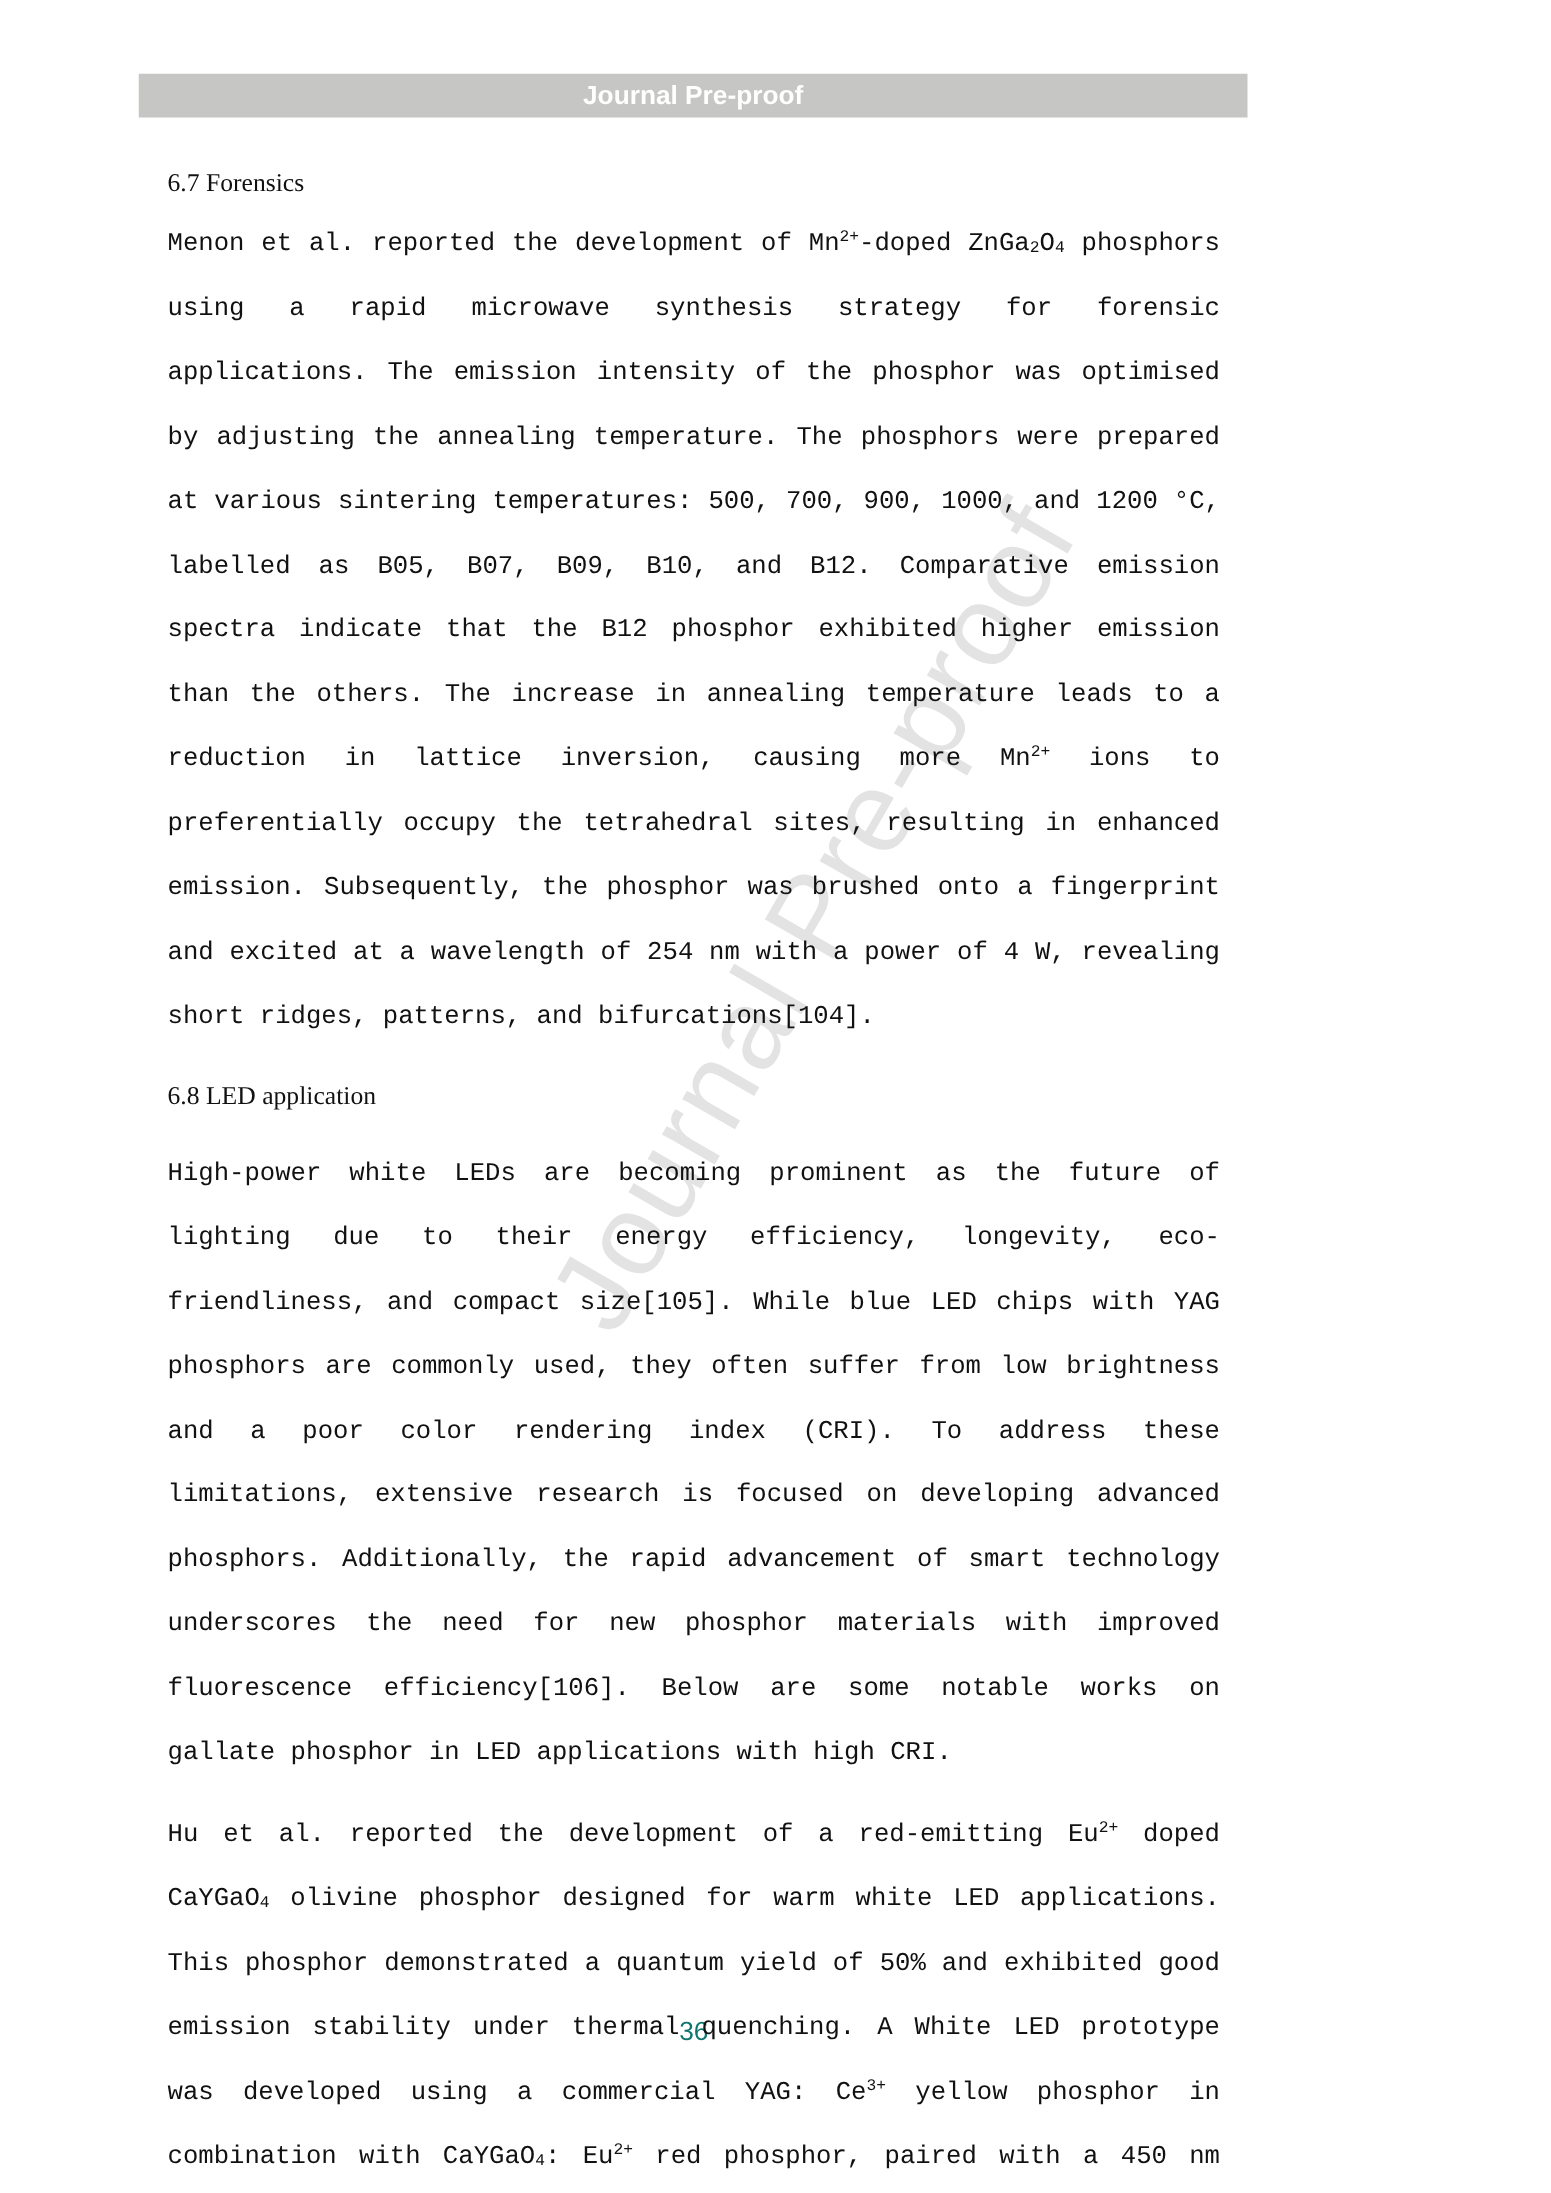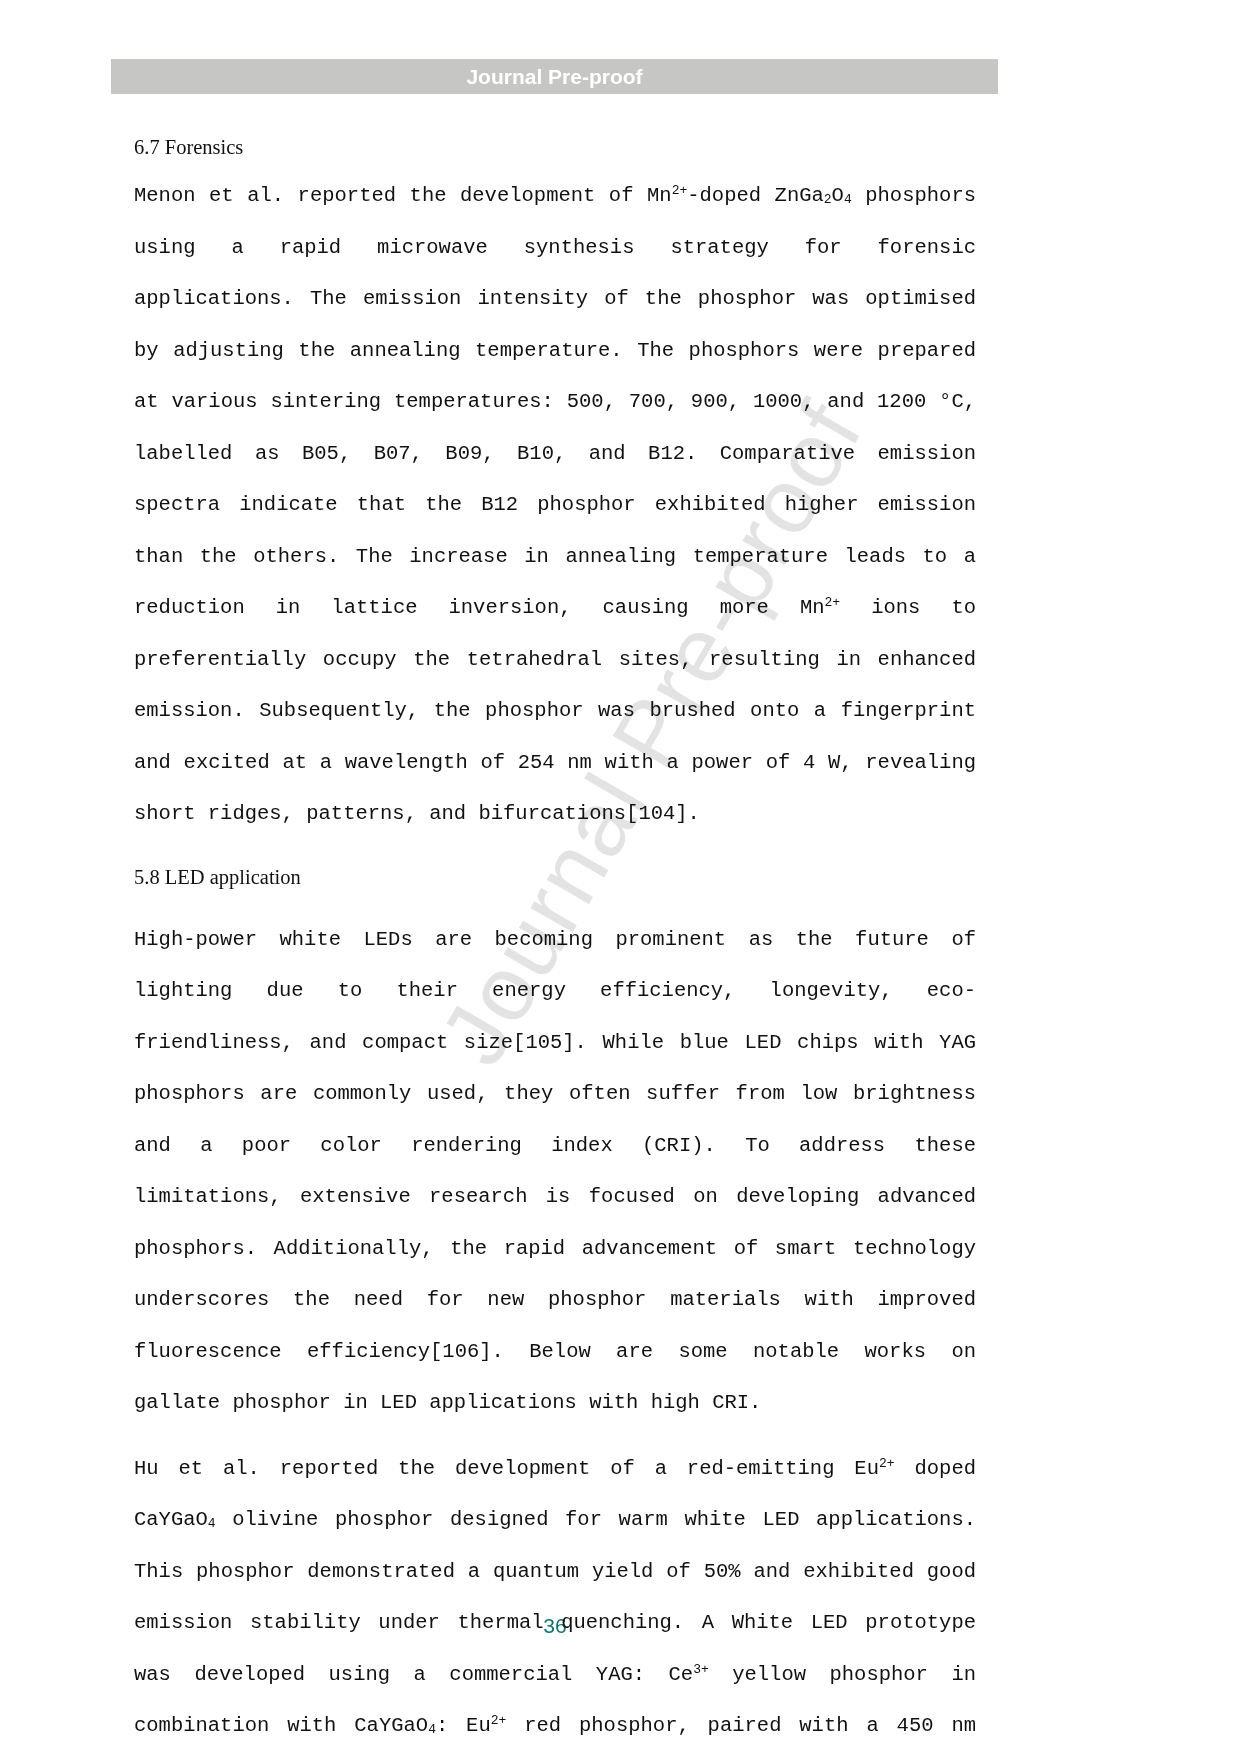--- a/index.html
+++ b/index.html
@@ -43,7 +43,7 @@
   <p><span>Menon et al. reported the development of Mn</span><sup>2+</sup><span>-doped ZnGa</span><sub>2</sub><span>O</span><sub>4</sub><span> phosphors using a rapid microwave synthesis strategy for forensic applications. The emission intensity of the phosphor was optimised by adjusting the annealing temperature. The phosphors were prepared at various sintering temperatures: 500, 700, 900, 1000, and 1200 °C, labelled as B05, B07, B09, B10, and B12. Comparative emission spectra indicate that the B12 phosphor exhibited higher emission than the others. The increase in annealing temperature leads to a reduction in lattice inversion, causing more Mn</span><sup>2+</sup><span> ions to preferentially occupy the tetrahedral sites, resulting in enhanced emission. Subsequently, the phosphor was brushed onto a fingerprint and excited at a wavelength of 254 nm with a power of 4 W, revealing short ridges, patterns, and bifurcations[104].</span></p>
 
   <div class="gap"></div>
-  <div class="heading">5.8 LED application</div>
+  <div class="heading">6.8 LED application</div>
   <div class="gap"></div>
 
   <p>High-power white LEDs are becoming prominent as the future of lighting due to their energy efficiency, longevity, eco-friendliness, and compact size[105]. While blue LED chips with YAG phosphors are commonly used, they often suffer from low brightness and a poor color rendering index (CRI). To address these limitations, extensive research is focused on developing advanced phosphors. Additionally, the rapid advancement of smart technology underscores the need for new phosphor materials with improved fluorescence efficiency[106]. Below are some notable works on gallate phosphor in LED applications with high CRI.</p>

